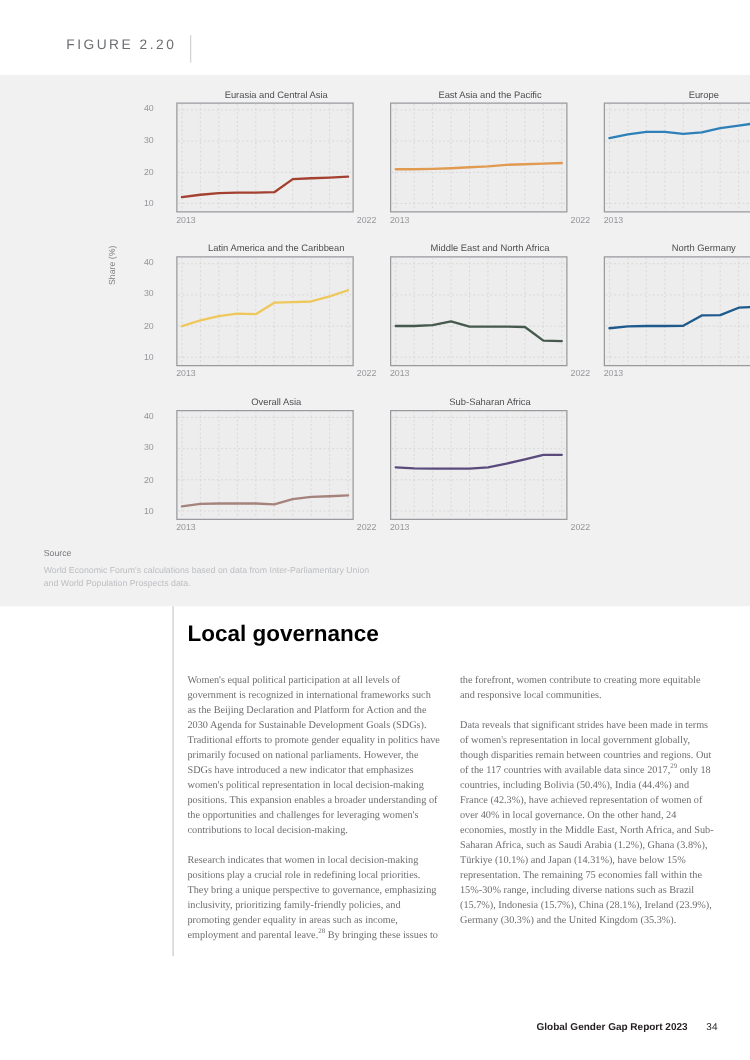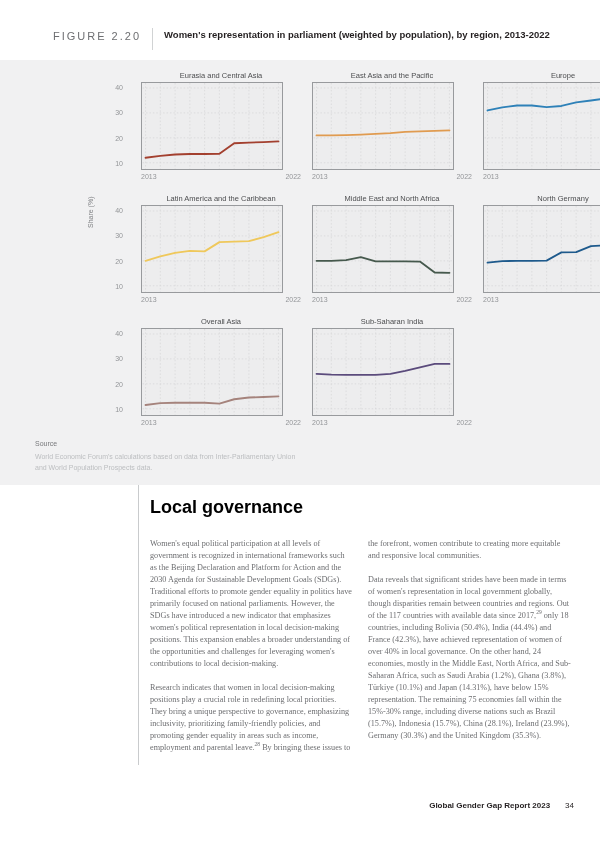--- a/index.html
+++ b/index.html
@@ -47,7 +47,6 @@
 <div class="fig-header">
   <div class="fig-label">FIGURE 2.20</div>
   <div class="fig-divider"></div>
-  <div class="fig-title">Women's representation in parliament (weighted by population), by region, 2013-2022</div>
 </div>
 
 <div class="band">

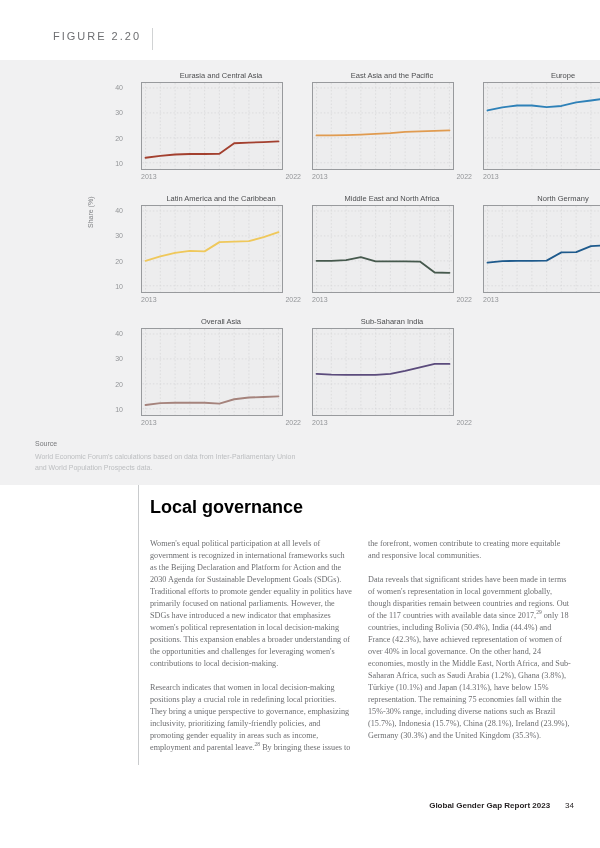--- a/index.html
+++ b/index.html
@@ -244,7 +244,7 @@
           </div>
         </div>
         <div class="chart-cell">
-          <div class="chart-title">Sub-Saharan India</div>
+          <div class="chart-title">Sub-Saharan Africa</div>
           <svg viewBox="0 0 142 88" class="plot">
             <line x1="3" x2="3" y1="0" y2="88" stroke="#d7d7d8" stroke-width="0.8" stroke-dasharray="1.5,2"></line>
             <line x1="18.11111111111111" x2="18.11111111111111" y1="0" y2="88" stroke="#d7d7d8" stroke-width="0.8" stroke-dasharray="1.5,2"></line>

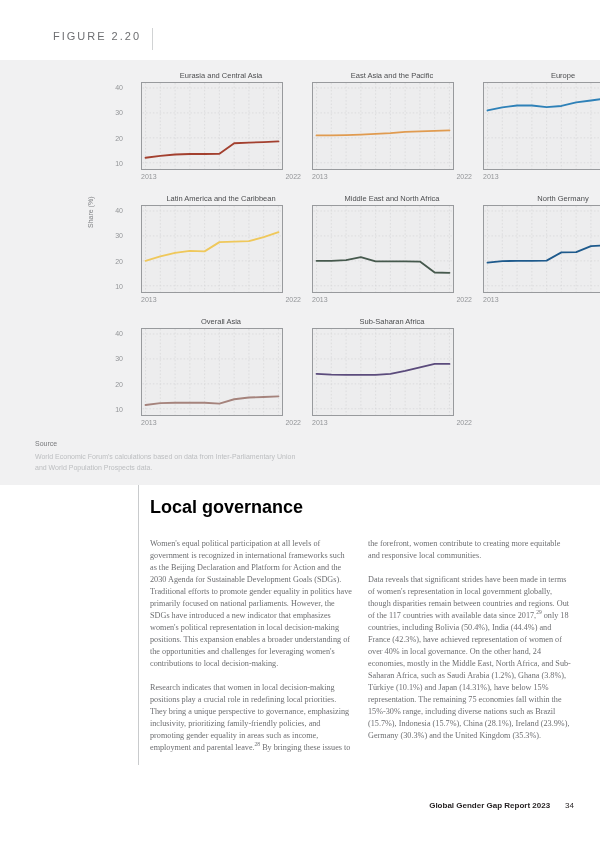--- a/index.html
+++ b/index.html
@@ -36,7 +36,7 @@
   .col p{margin:0 0 12px 0;font-family:Liberation Serif, serif;}
   .col sup{font-size:5.5px;line-height:0;}
   
-  .footer{position:absolute;left:0;right:26px;bottom:38px;display:flex;justify-content:flex-end;
+  .footer{position:absolute;left:0;right:26px;bottom:22px;display:flex;justify-content:flex-end;
     align-items:flex-start;gap:15px;}
   .footer .r{font-size:8px;font-weight:bold;color:#231f20;}
   .footer .p{font-size:8px;color:#231f20;}

